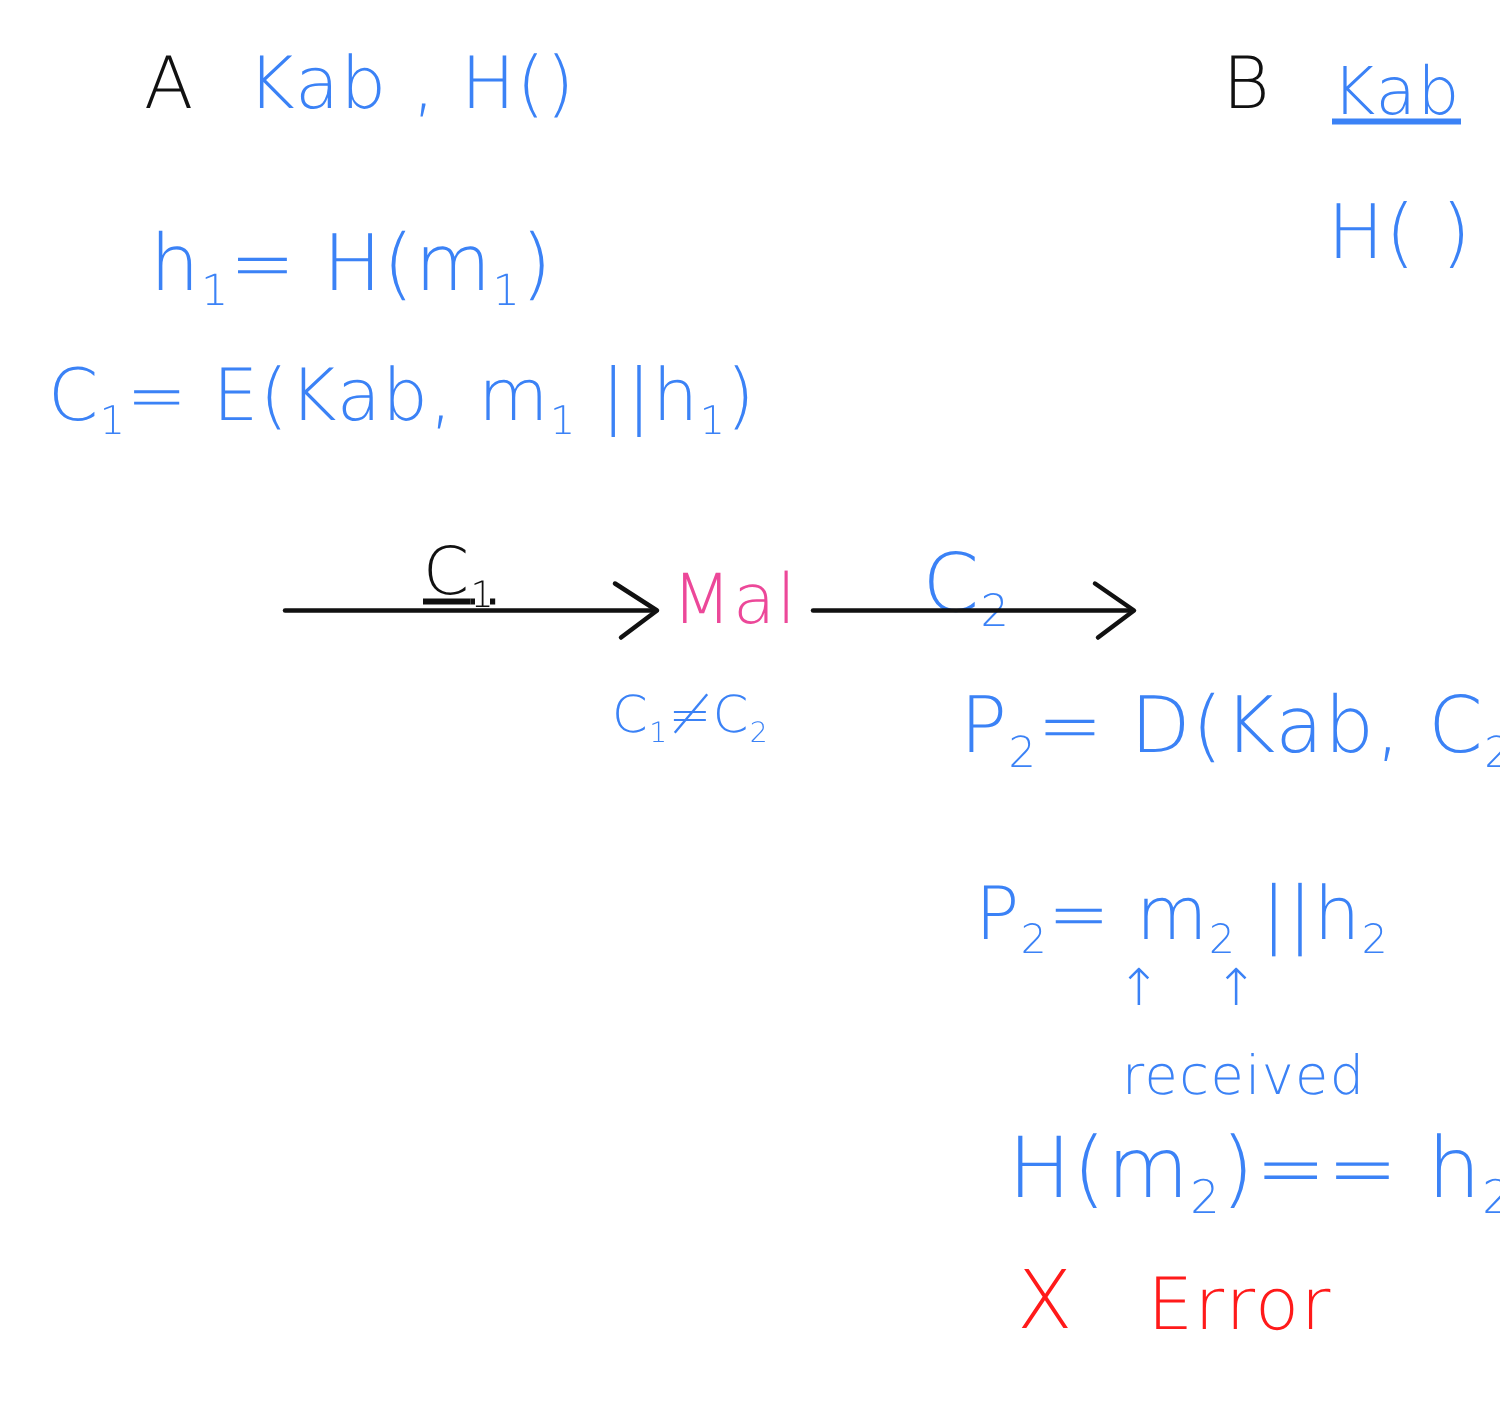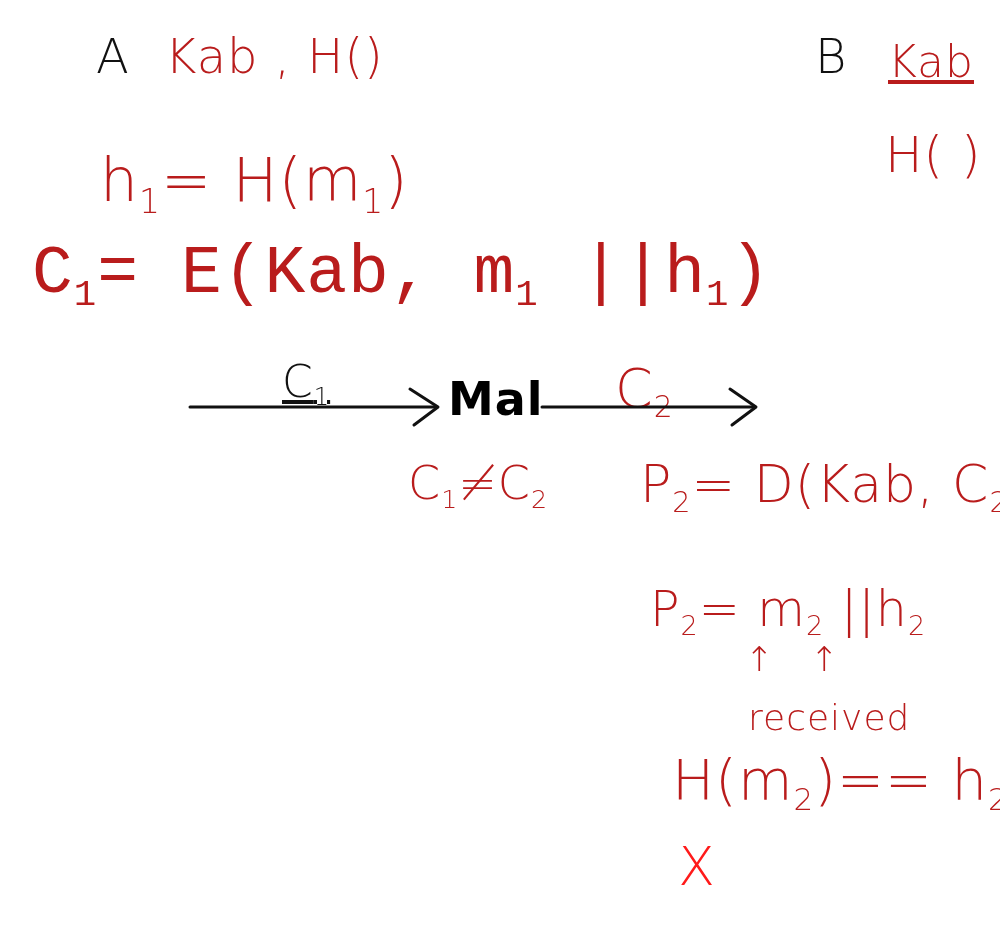--- a/index.html
+++ b/index.html
@@ -6,7 +6,7 @@
   #canvas { position: relative; width: 1000px; height: 952px; background: #ffffff; overflow: hidden;
     font-family: "DejaVu Sans", sans-serif; }
   .t { position: absolute; white-space: nowrap; line-height: 1; font-weight: 300; letter-spacing: 1px; }
-  .blue { color: #b91c1c; }
+  .blue { color: #3b82f6; }
   .black { color: #111111; }
   .maroon { color: #000000; font-weight: bold; }
   .red { color: #ff1a1a; }

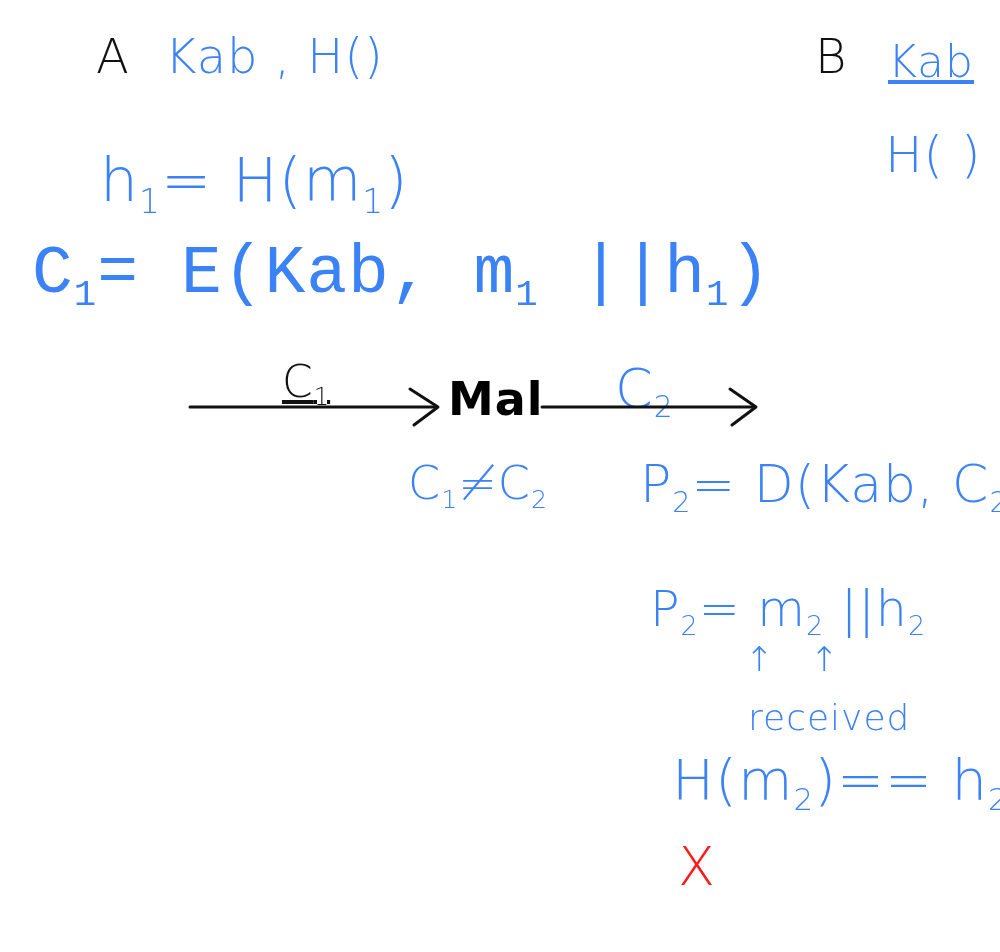--- a/index.html
+++ b/index.html
@@ -21,7 +21,7 @@
   <div class="t black" style="left:96px;top:32px;font-size:48px;">A</div>
   <div class="t blue" style="left:165px;top:32px;font-size:48px;">Kab , H()</div>
 
-  <div class="t blue" style="left:100px;top:150px;font-size:60px;">
+  <div class="t blue" style="left:100px;top:150px;font-size:52px;">
     <span>h</span><span class="sub">1</span><span>= H(m</span><span class="sub">1</span><span>)</span>
   </div>
 

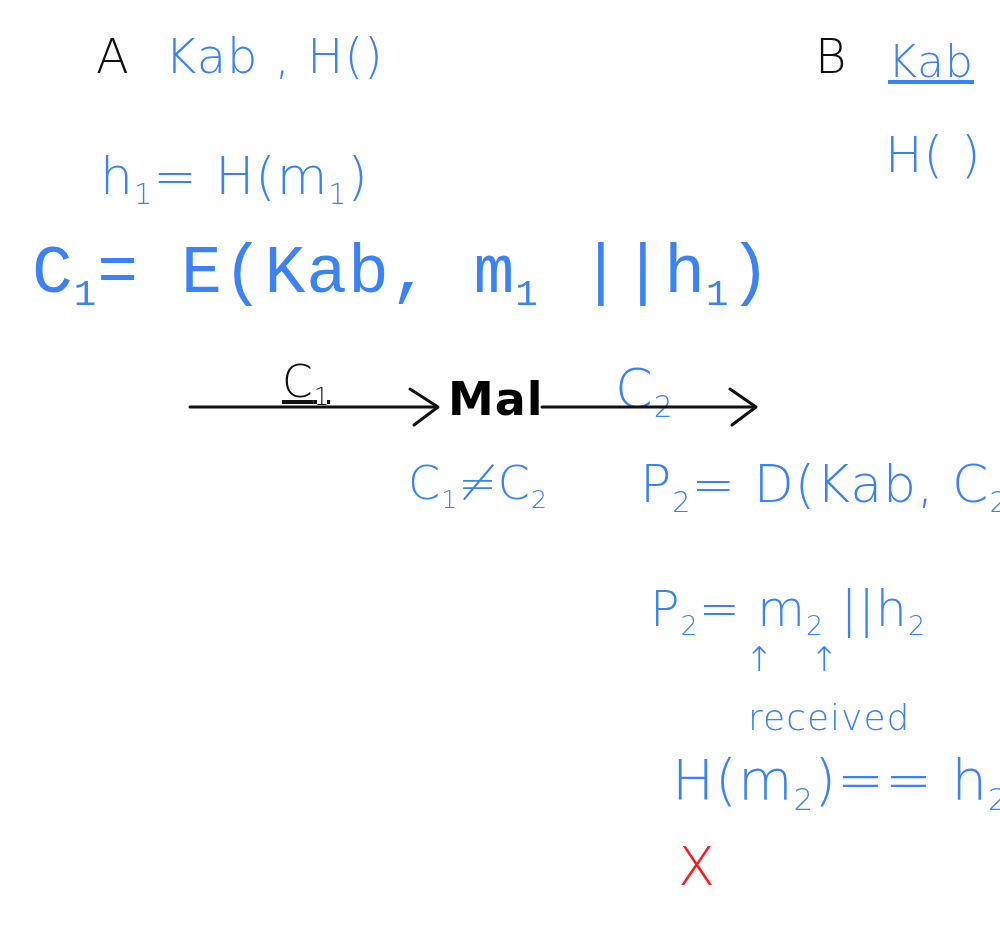--- a/index.html
+++ b/index.html
@@ -25,7 +25,7 @@
     <span>h</span><span class="sub">1</span><span>= H(m</span><span class="sub">1</span><span>)</span>
   </div>
 
-  <div class="t blue" style="left:32px;top:240px;font-size:68px;font-family:Liberation Mono, monospace;">
+  <div class="t blue" style="left:32px;top:240px;font-size:48px;">
     <span>C</span><span class="sub">1</span><span>= E(Kab, m</span><span class="sub">1</span><span> ||h</span><span class="sub">1</span><span>)</span>
   </div>
 

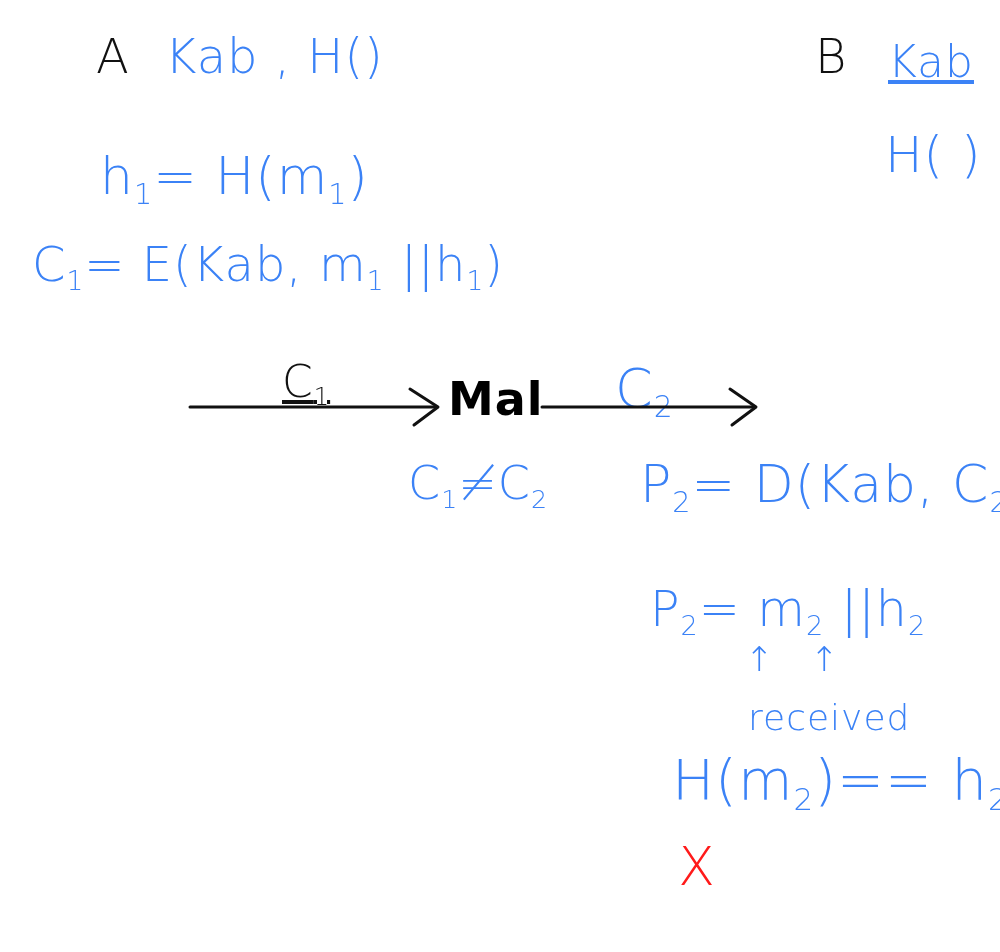--- a/index.html
+++ b/index.html
@@ -8,7 +8,7 @@
   .t { position: absolute; white-space: nowrap; line-height: 1; font-weight: 300; letter-spacing: 1px; }
   .blue { color: #3b82f6; }
   .black { color: #111111; }
-  .maroon { color: #000000; font-weight: bold; }
+  .maroon { color: #ec4899; }
   .red { color: #ff1a1a; }
   .sub { font-size: 0.55em; vertical-align: -0.35em; }
   svg.arrow { position: absolute; overflow: visible; }

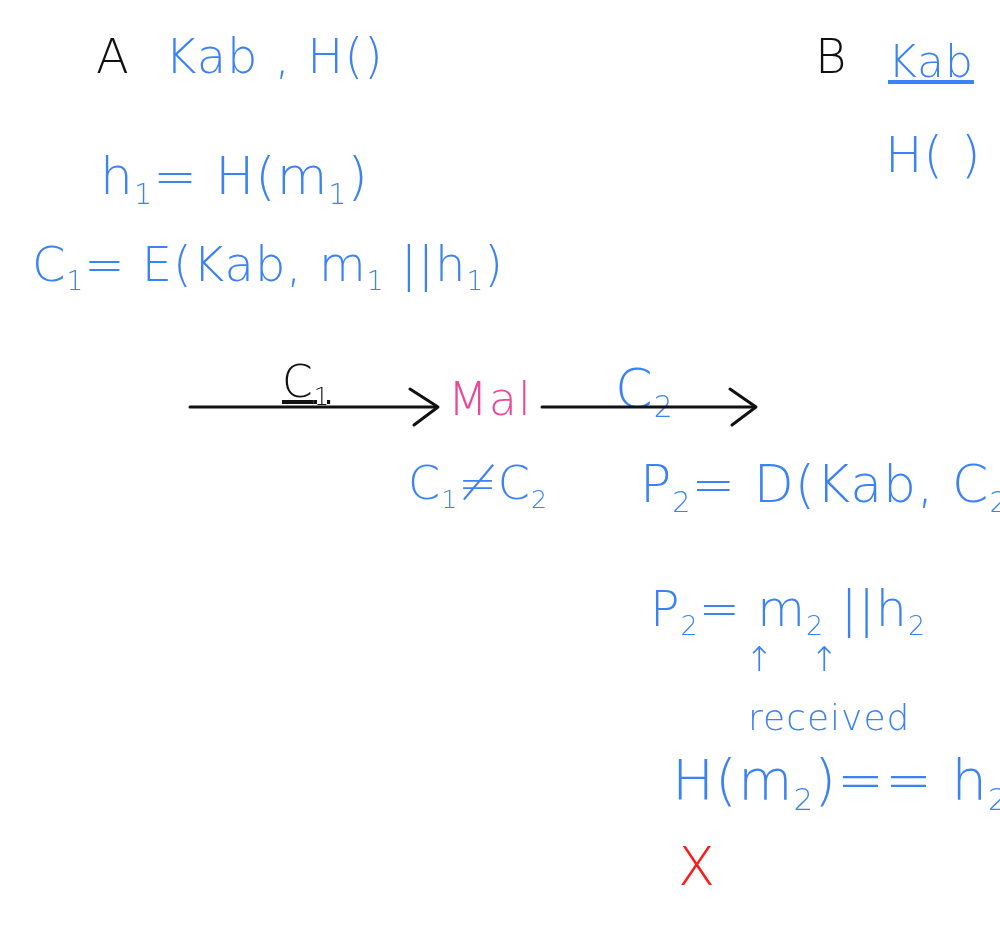--- a/index.html
+++ b/index.html
@@ -51,7 +51,7 @@
     <polyline points="190,4 216,22 192,40" fill="none" stroke="#111" stroke-width="3" stroke-linecap="round" stroke-linejoin="round"></polyline>
   </svg>
 
-  <div class="t blue" style="left:408px;top:460px;font-size:46px;">
+  <div class="t blue" style="left:408px;top:460px;font-size:34px;">
     <span>C</span><span class="sub">1</span><span>≠</span><span>C</span><span class="sub">2</span>
   </div>
 

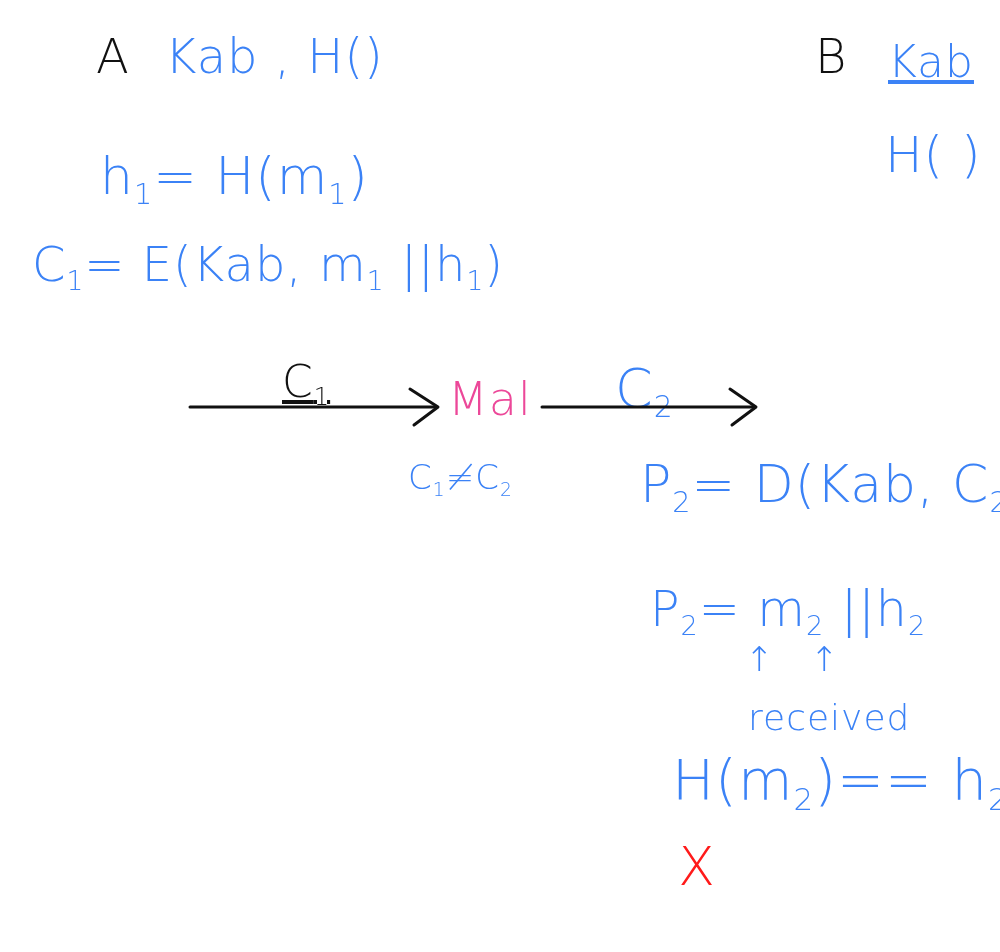--- a/index.html
+++ b/index.html
@@ -71,6 +71,7 @@
   </div>
 
   <div class="t red" style="left:678px;top:840px;font-size:54px;">X</div>
+  <div class="t red" style="left:765px;top:846px;font-size:48px;">Error</div>
 
 </div>
 

